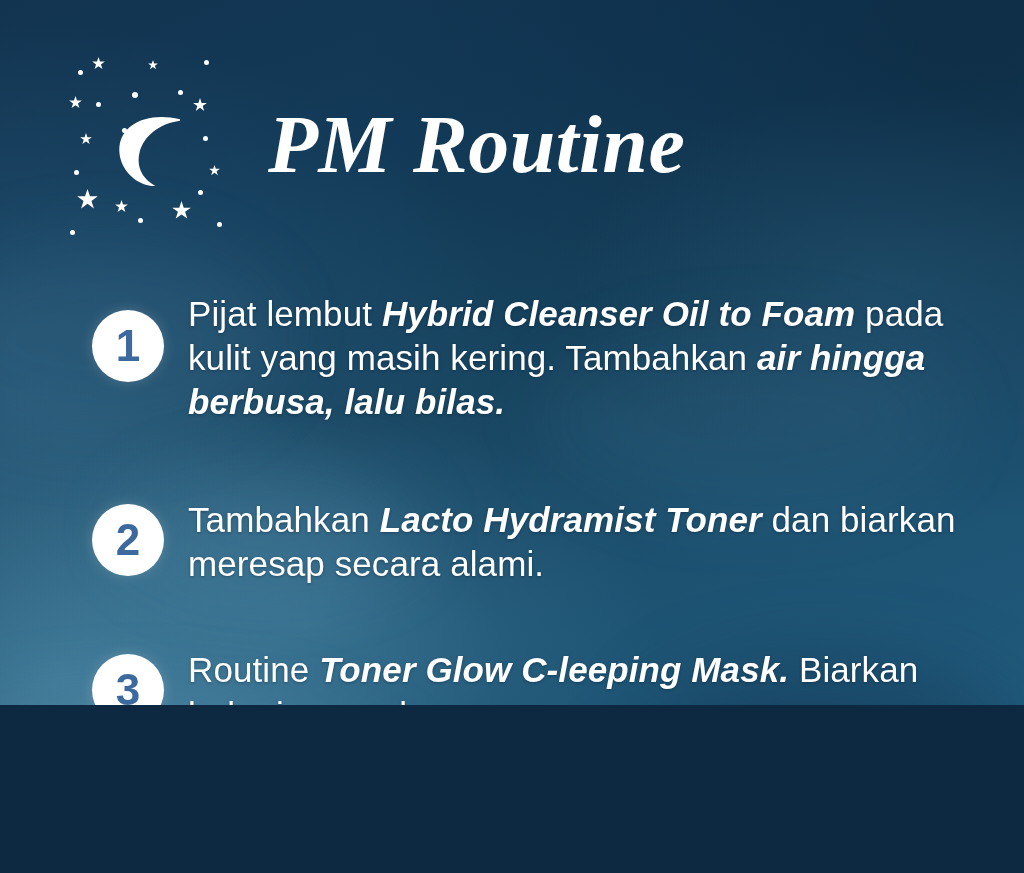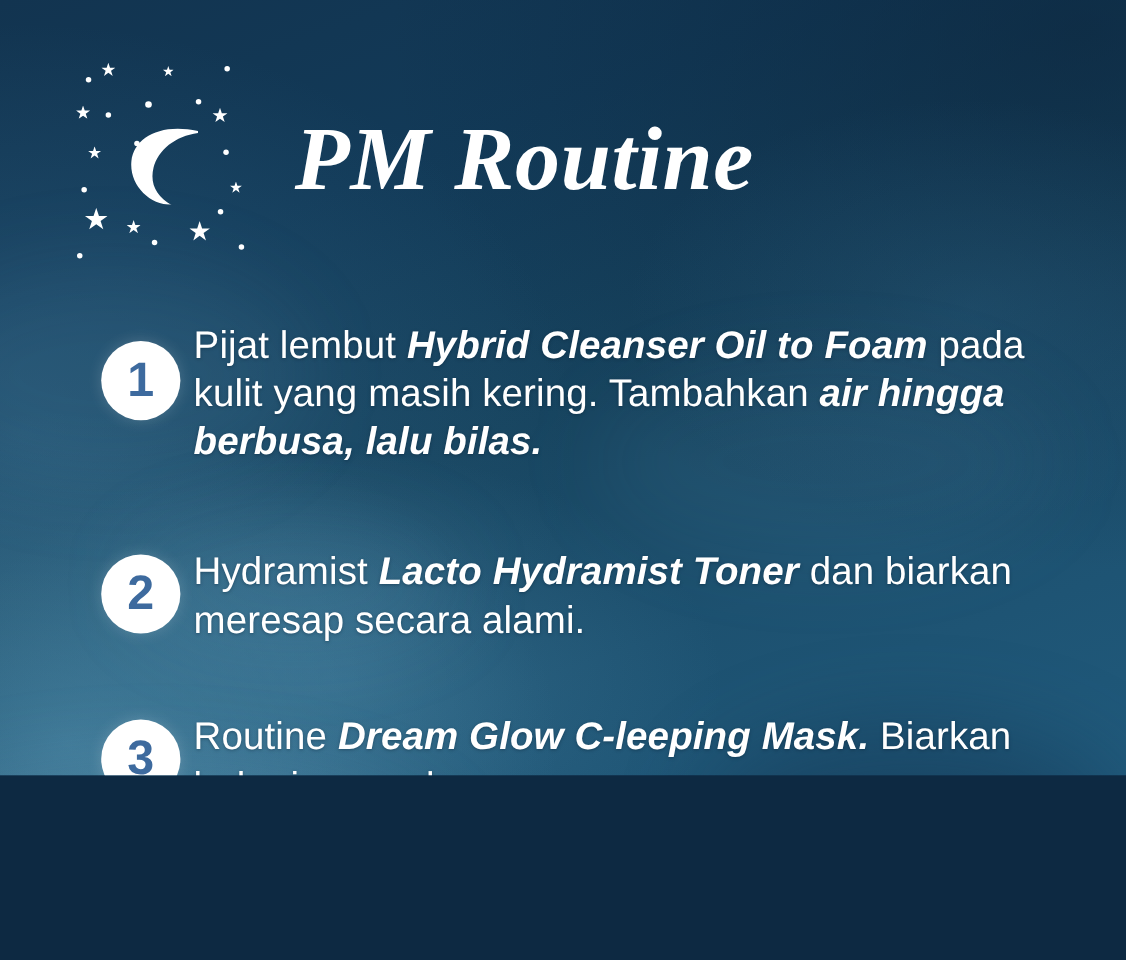--- a/index.html
+++ b/index.html
@@ -117,7 +117,7 @@
   .step-3 .badge { margin-top: 6px; }
 
   .step-text {
-    margin-left: 12px;
+    margin-left: 24px;
     max-width: 800px;
     color: #ffffff;
     font-size: 35px;

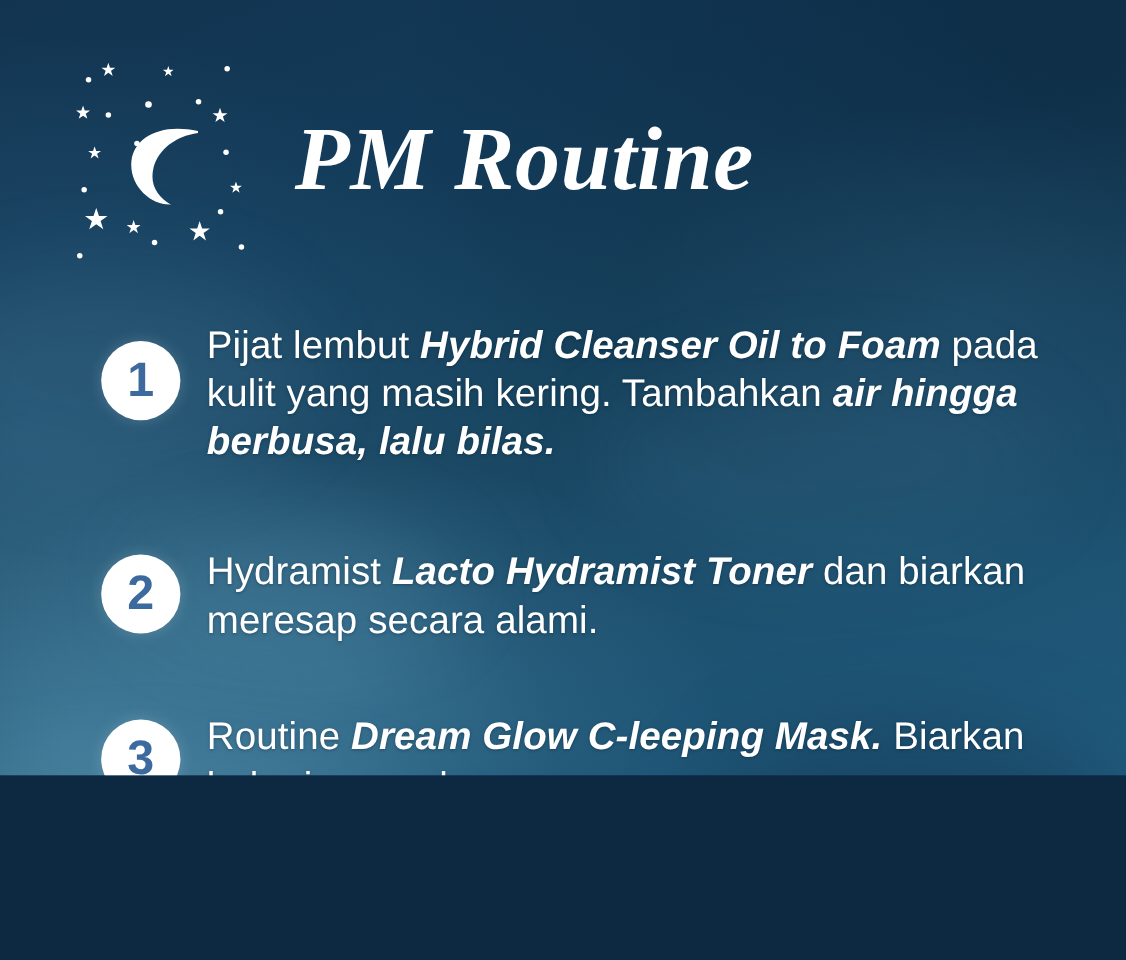--- a/index.html
+++ b/index.html
@@ -184,7 +184,7 @@
 
     <div class="step step-2">
       <div class="badge">2</div>
-      <div class="step-text"><span>Hydramist </span><b>Lacto Hydramist Toner</b><span> dan biarkan meresap secara alami.</span></div>
+      <div class="step-text"><span>Tambahkan </span><b>Lacto Hydramist Toner</b><span> dan biarkan meresap secara alami.</span></div>
     </div>
 
     <div class="step step-3">

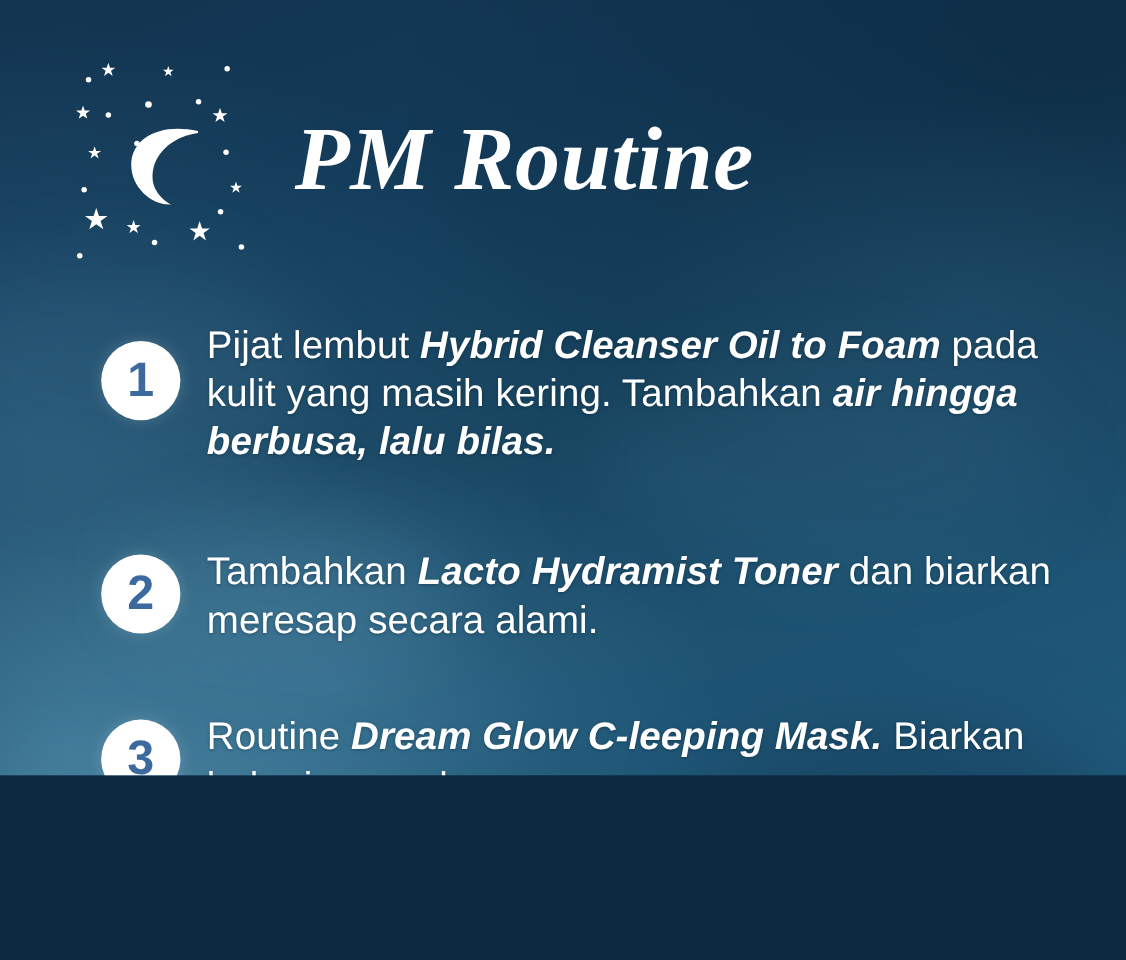--- a/index.html
+++ b/index.html
@@ -189,7 +189,7 @@
 
     <div class="step step-3">
       <div class="badge">3</div>
-      <div class="step-text"><span>Routine </span><b>Dream Glow C-leeping Mask.</b><span> Biarkan bekerja semalaman.</span></div>
+      <div class="step-text"><span>Routine </span><b>Toner Glow C-leeping Mask.</b><span> Biarkan bekerja semalaman.</span></div>
     </div>
 
   </div>

